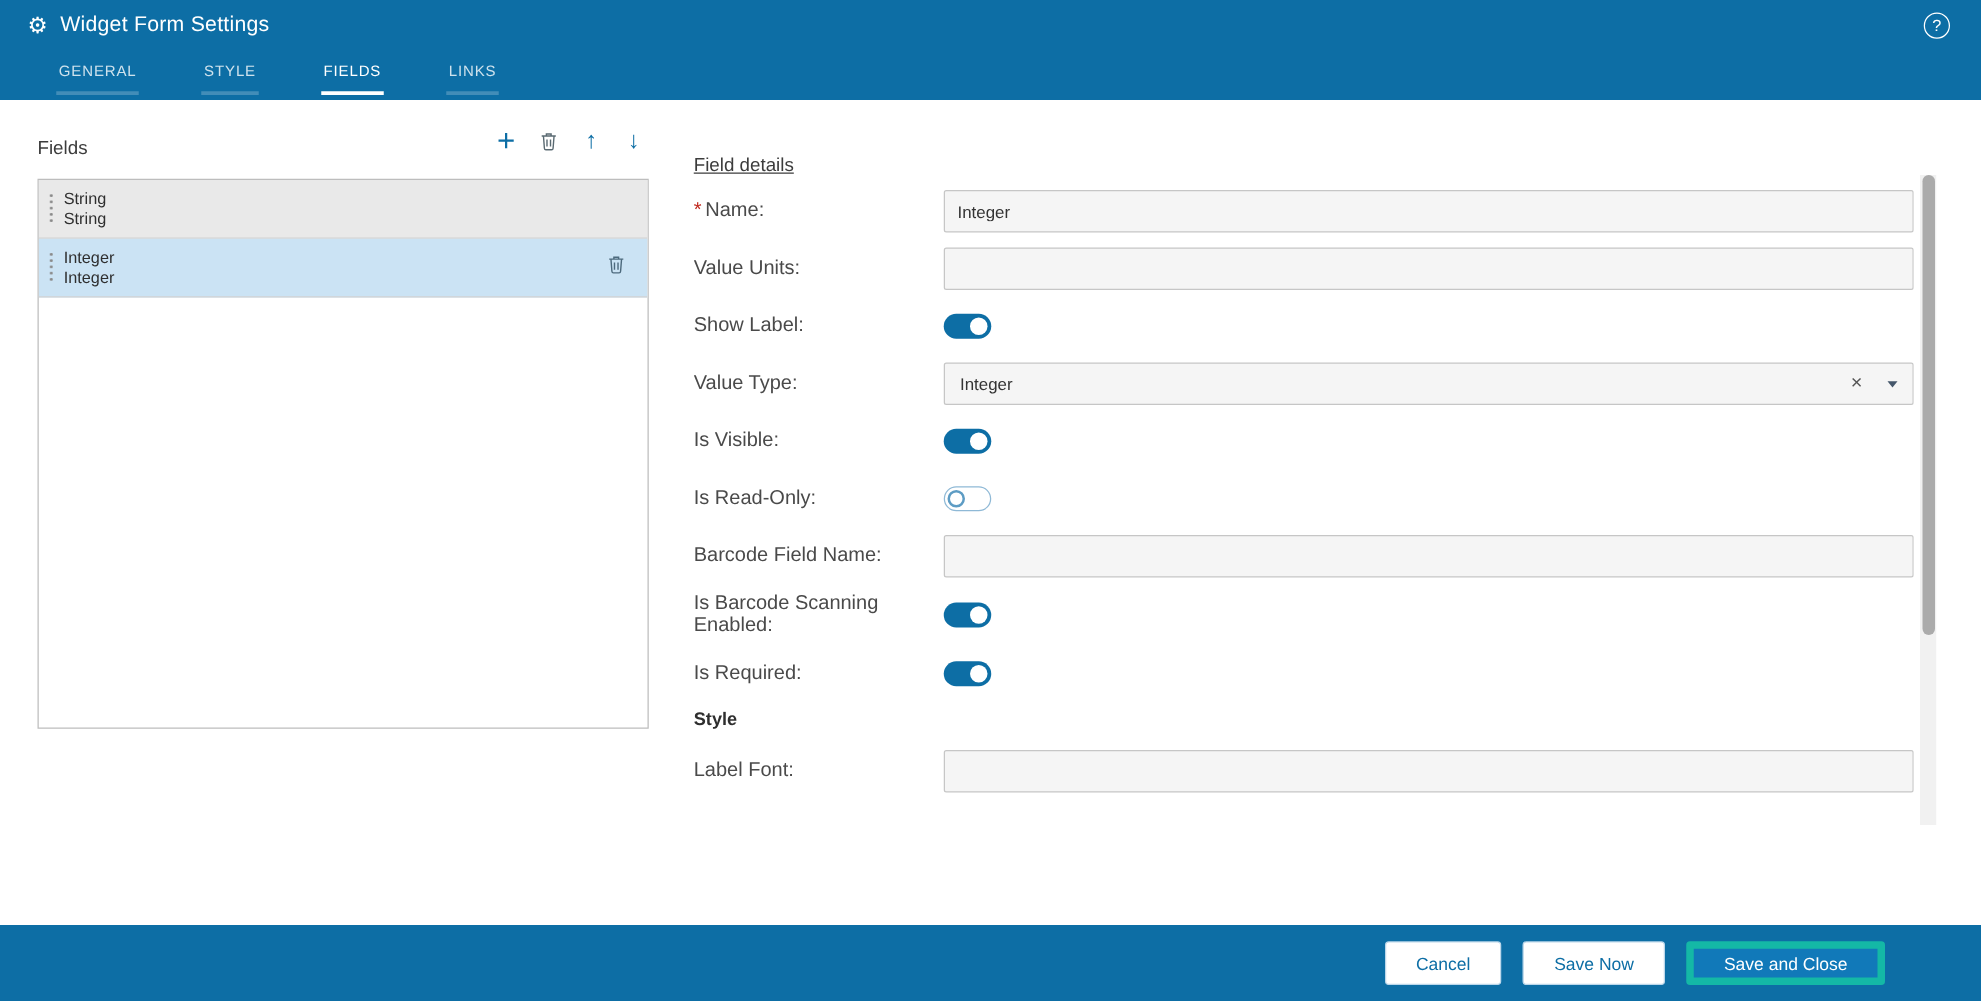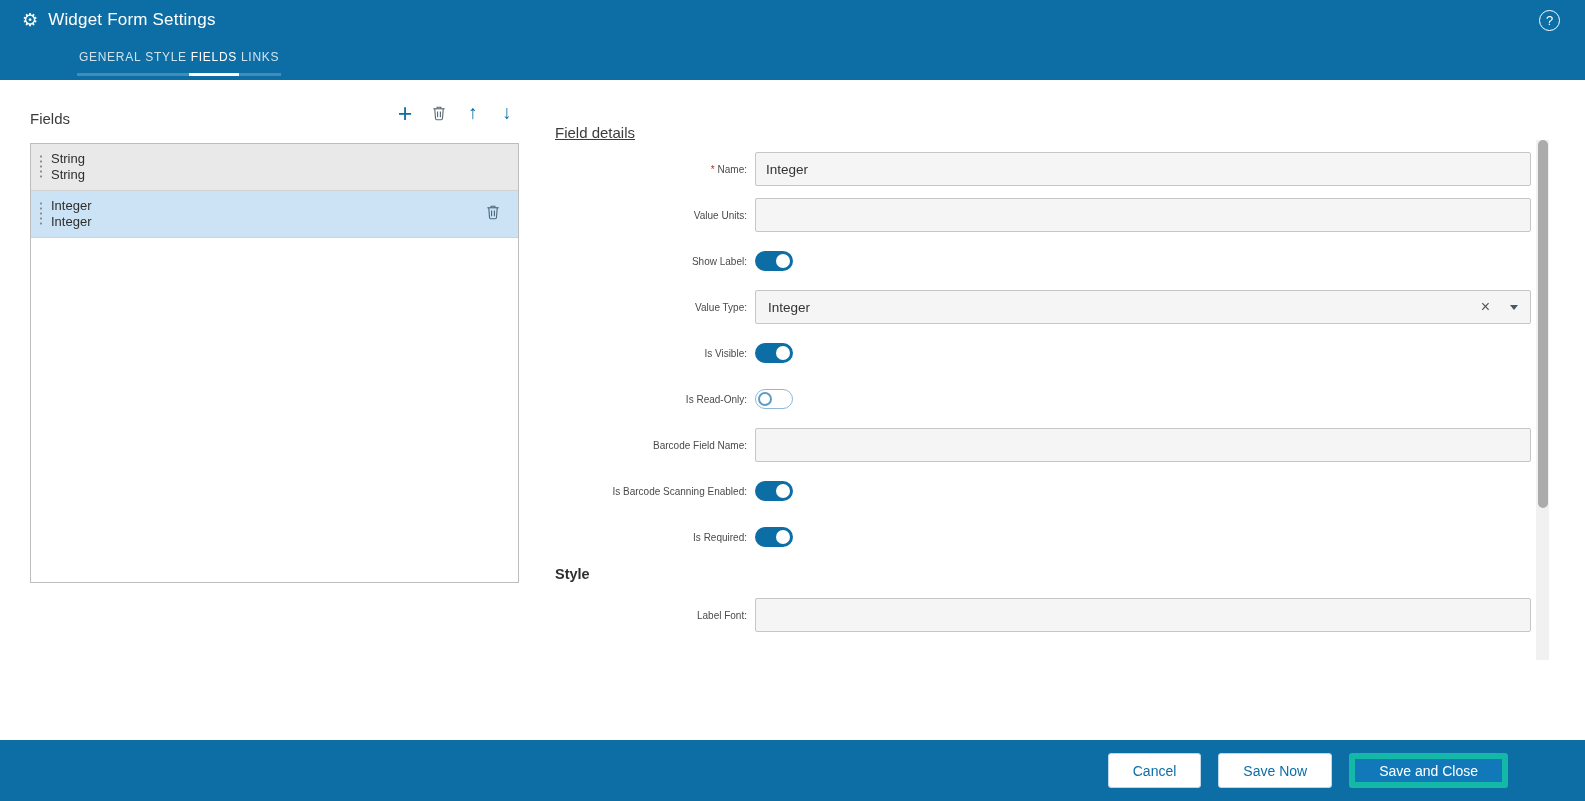--- a/index.html
+++ b/index.html
@@ -13,7 +13,7 @@
   .title{font-size:17px;letter-spacing:.2px;}
   .help{position:absolute;top:10px;right:25px;width:19px;height:19px;border:1.5px solid #fff;
         border-radius:50%;color:#fff;font-size:13px;display:flex;align-items:center;justify-content:center;cursor:pointer;}
-  .tab-bar{position:absolute;left:45px;bottom:4px;display:flex;margin-left:32px;}
+  .tab-bar{position:absolute;left:45px;bottom:4px;display:flex;gap:50px;}
   .tab{color:rgba(255,255,255,.8);font-size:12px;letter-spacing:.7px;padding:8px 2px 9px;
        border-bottom:3px solid rgba(255,255,255,.22);cursor:pointer;}
   .tab.active{color:#fff;border-bottom:3px solid #fff;}

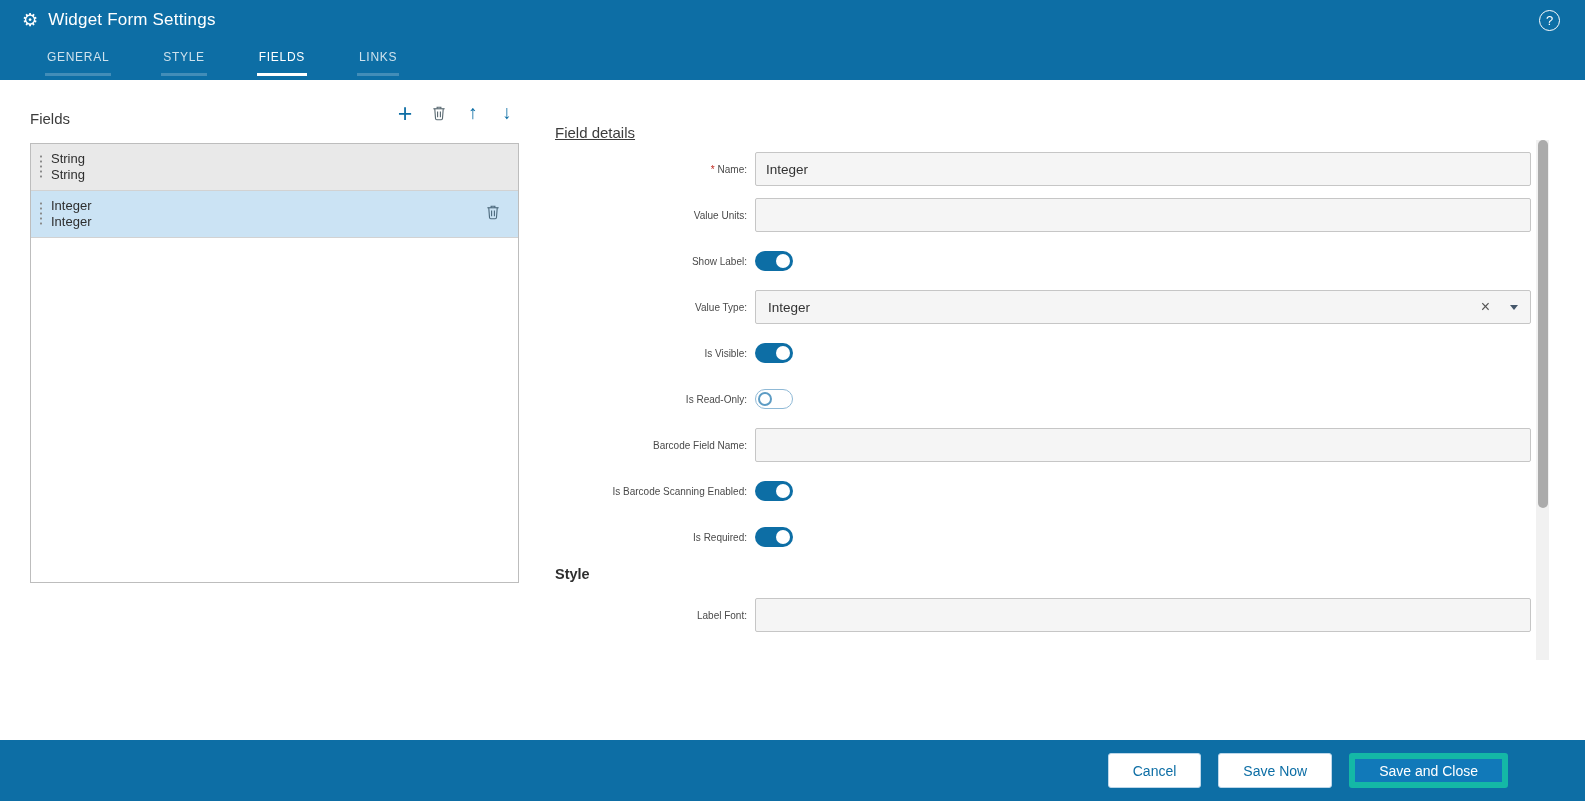--- a/index.html
+++ b/index.html
@@ -45,7 +45,7 @@
   .details-scroll{position:absolute;left:555px;top:60px;width:976px;height:520px;overflow:hidden;}
   .form-inner{padding-top:12px;}
   .form-row{display:flex;align-items:center;margin-bottom:12px;min-height:34px;}
-  .form-label{width:192px;padding-right:8px;text-align:right;font-size:10px;color:#4a4a4a;flex:none;}
+  .form-label{width:192px;padding-right:8px;font-size:16px;color:#4a4a4a;flex:none;}
   .req{color:var(--req);margin-right:3px;}
   .form-ctl{flex:1;display:flex;align-items:center;}
   .text-input{width:100%;height:34px;box-sizing:border-box;background:var(--input-bg);

